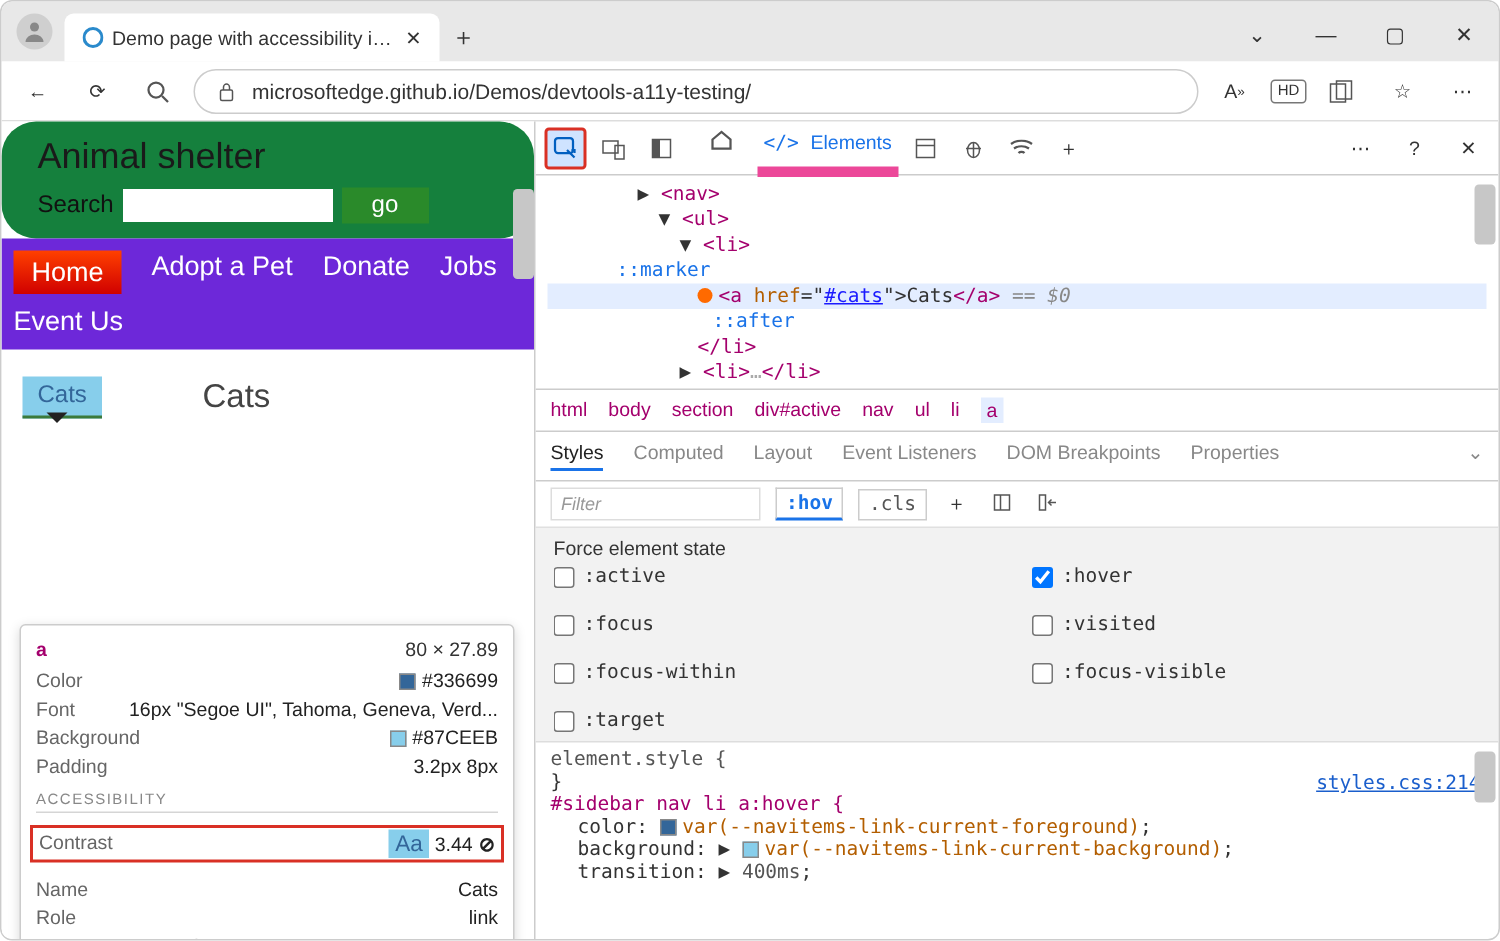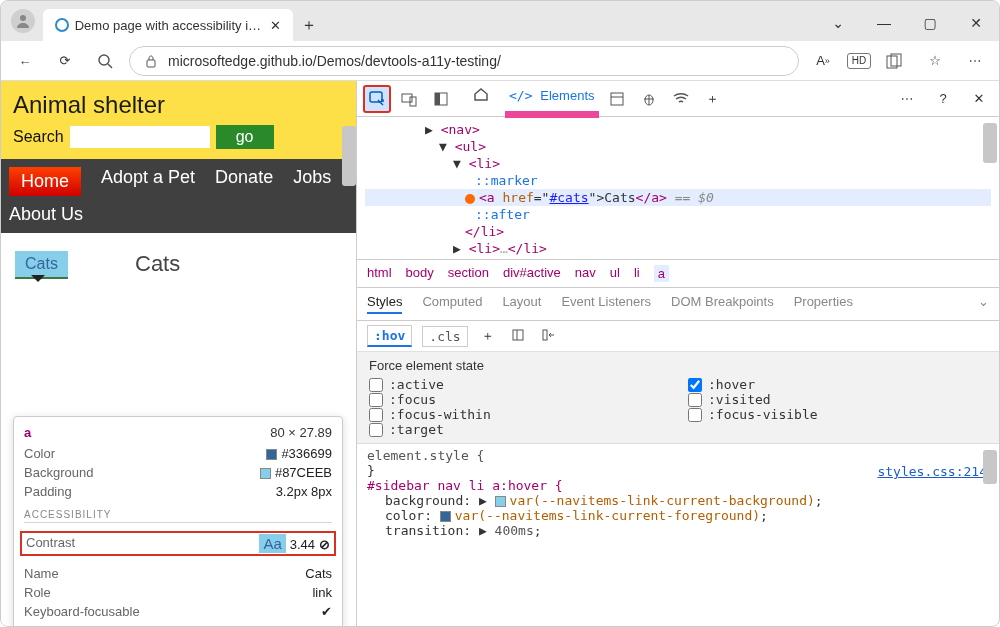--- a/index.html
+++ b/index.html
@@ -21,7 +21,7 @@
 .page-pane { width: 355px; background: #fff; position: relative; }
 .devtools-pane { flex: 1; border-left: 1px solid #ccc; display: flex; flex-direction: column; overflow: hidden; }
 
-.hero { background: #fde047; padding: 10px 12px; }
+.hero { background: #15803d; padding: 10px 24px; border-radius: 23px; }
 .hero h1 { font-size: 24px; font-weight: normal; color: #1a1a1a; }
 .searchrow { display: flex; align-items: center; gap: 6px; margin-top: 6px; }
 .searchrow label { font-size: 16px; color: #111; }

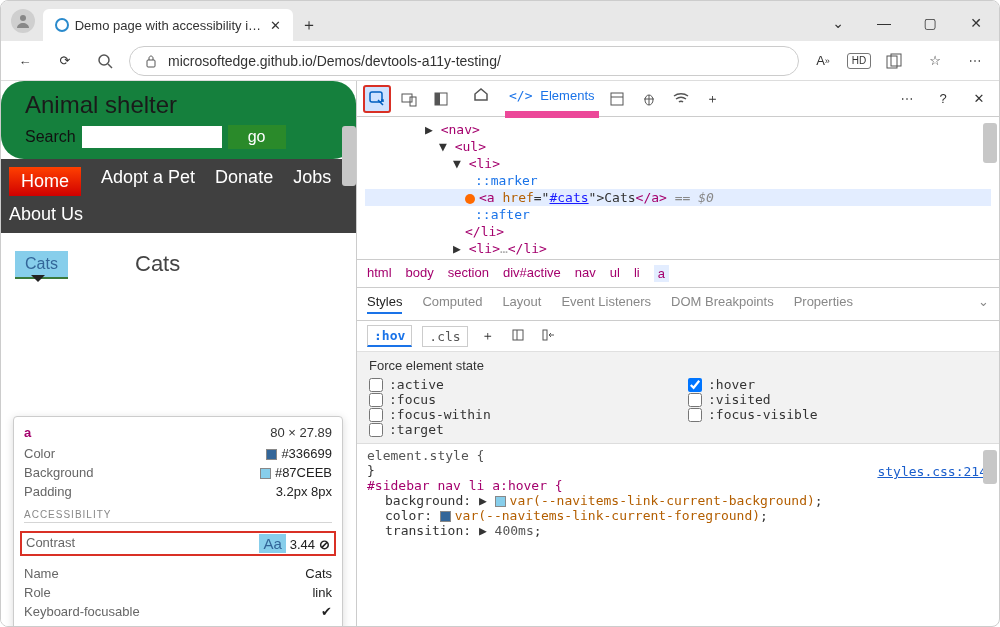--- a/index.html
+++ b/index.html
@@ -27,7 +27,7 @@
 .searchrow label { font-size: 16px; color: #111; }
 .searchrow input { width: 140px; height: 22px; border: none; background: #fff; }
 .go-btn { background: #2a8a2a; color: #fff; border: none; padding: 3px 20px; font-size: 16px; }
-.nav { background: #404040; display: flex; flex-wrap: wrap; padding: 8px 8px; gap: 8px 20px; }
+.nav { background: #6d28d9; display: flex; flex-wrap: wrap; padding: 8px 8px; gap: 8px 20px; }
 .nav a { font-size: 18px; color: #fff; text-decoration: none; }
 .nav .home { background: linear-gradient(#ff4000, #d00000); padding: 4px 12px; }
 .content { display: flex; padding-top: 18px; gap: 14px; }

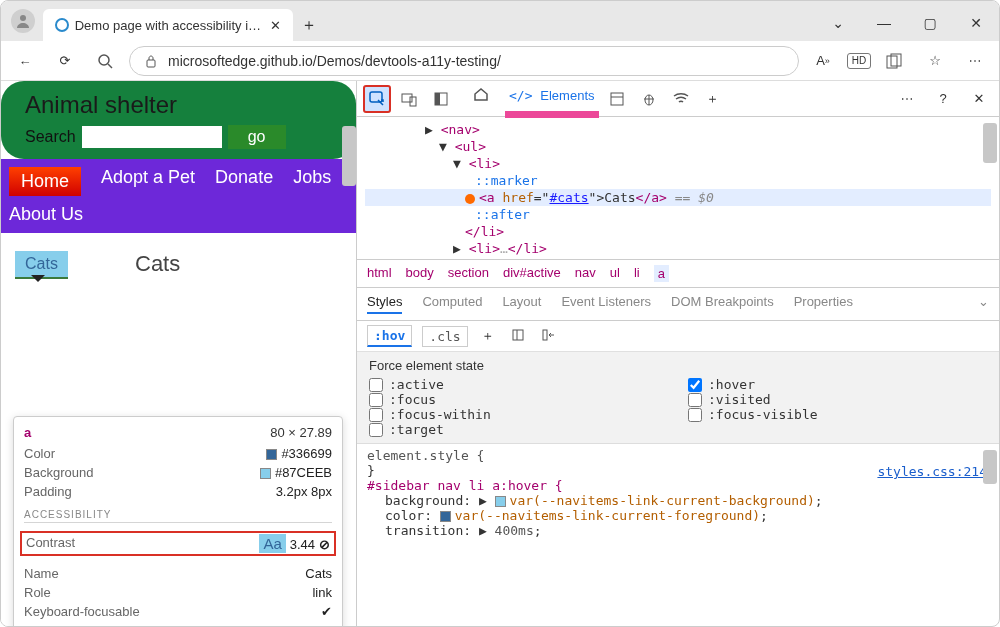--- a/index.html
+++ b/index.html
@@ -285,7 +285,7 @@
       <div class="dom-line" style="margin-left:60px">▶ <span class="t-tag">&lt;nav&gt;</span></div>
       <div class="dom-line" style="margin-left:74px">▼ <span class="t-tag">&lt;ul&gt;</span></div>
       <div class="dom-line" style="margin-left:88px">▼ <span class="t-tag">&lt;li&gt;</span></div>
-      <div class="dom-line" style="margin-left:110px"><span class="t-pseudo">::marker</span></div>
+      <div class="dom-line" style="margin-left:46px"><span class="t-pseudo">::marker</span></div>
       <div class="dom-line dom-sel" style="margin-left:0;padding-left:0"><span style="display:inline-block;width:100px"></span><span class="dom-dot"></span><span class="t-tag">&lt;a </span><span class="t-attr">href</span>="<span class="t-attr2">#cats</span>"&gt;<span>Cats</span><span class="t-tag">&lt;/a&gt;</span><span class="t-gray"> == $0</span></div>
       <div class="dom-line" style="margin-left:110px"><span class="t-pseudo">::after</span></div>
       <div class="dom-line" style="margin-left:100px"><span class="t-tag">&lt;/li&gt;</span></div>

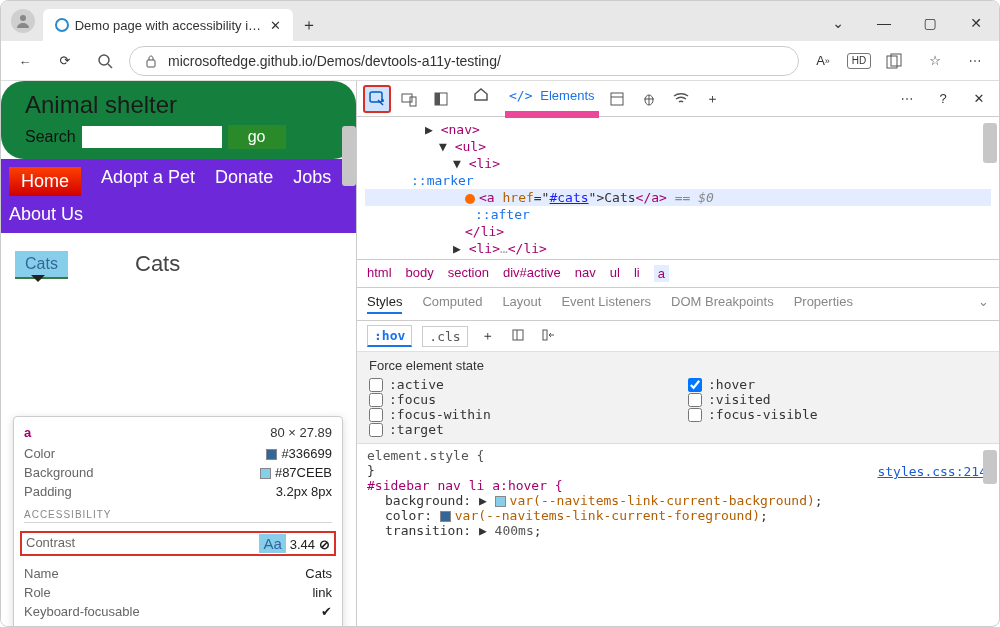--- a/index.html
+++ b/index.html
@@ -170,7 +170,7 @@
       <a>Adopt a Pet</a>
       <a>Donate</a>
       <a>Jobs</a>
-      <a>About Us</a>
+      <a>Event Us</a>
     </div>
     <div class="content">
       <div class="sidebar">

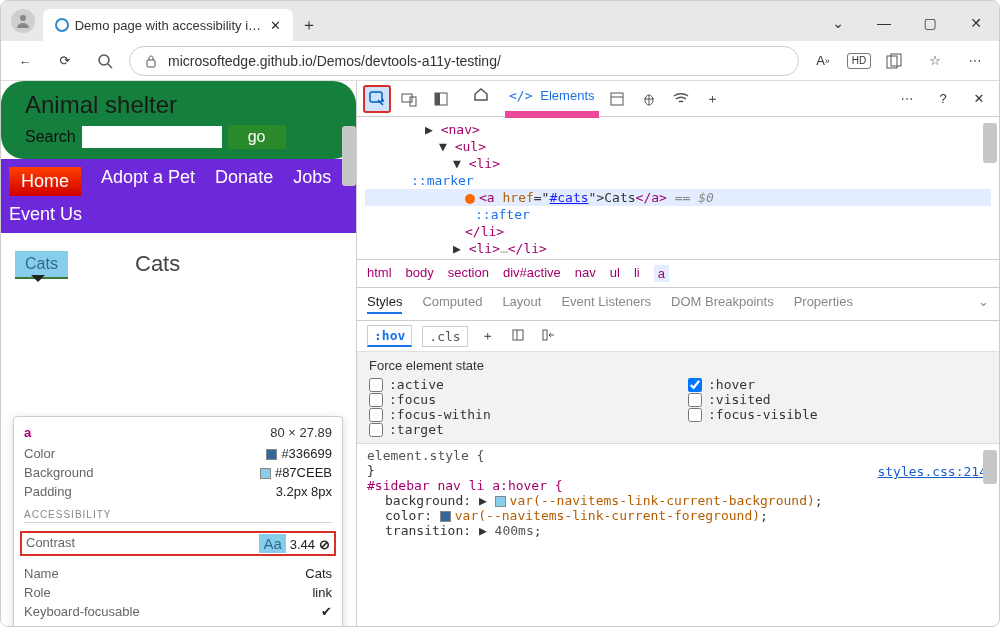--- a/index.html
+++ b/index.html
@@ -315,6 +315,7 @@
     </div>
 
     <div class="filter-row">
+      <div class="filter-in">Filter</div>
       <div class="hov-btn">:hov</div>
       <div class="cls-btn">.cls</div>
       <div class="mini-ic">＋</div>

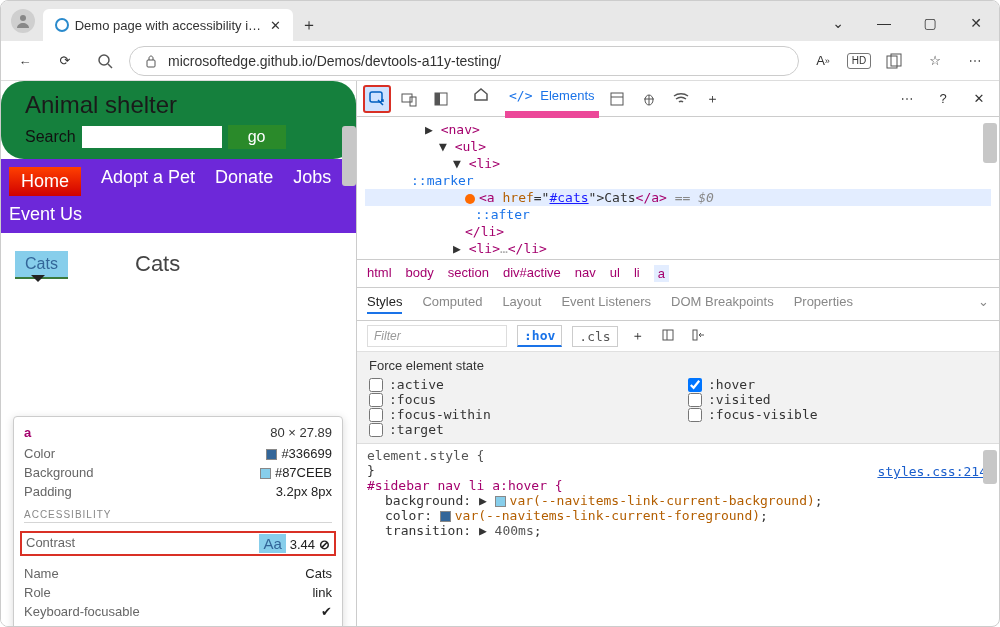--- a/index.html
+++ b/index.html
@@ -83,7 +83,7 @@
 .mini-ic { width: 20px; text-align: center; }
 
 .force-panel { background: #f2f2f2; padding: 6px 12px; font-size: 13px; }
-.force-grid { display: grid; grid-template-columns: 1fr 1fr; gap: 0 20px; margin-top: 4px; }
+.force-grid { display: grid; grid-template-columns: 1fr 1fr; gap: 17px 20px; margin-top: 4px; }
 .cb { display: flex; align-items: center; gap: 6px; font-family: Consolas,monospace; }
 .cb input { width: 14px; height: 14px; }
 

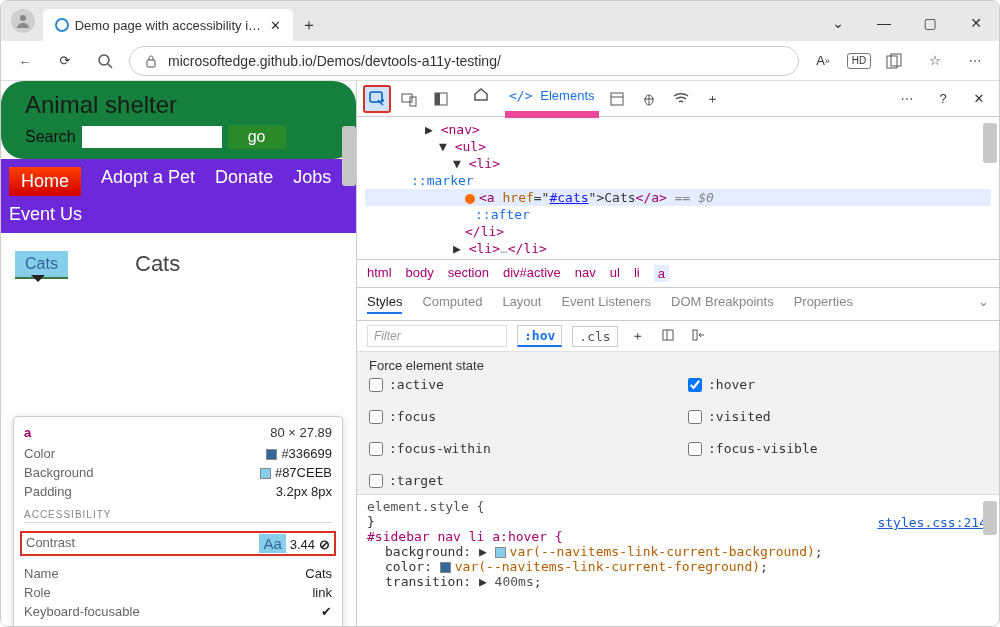--- a/index.html
+++ b/index.html
@@ -200,6 +200,10 @@
           <span><i class="swatch" style="background:#336699"></i><span>#336699</span></span>
         </div>
       <div class="tt-row">
+          <span>Font</span>
+          <span>16px "Segoe UI", Tahoma, Geneva, Verd...</span>
+        </div>
+      <div class="tt-row">
           <span>Background</span>
           <span><i class="swatch" style="background:#87CEEB"></i><span>#87CEEB</span></span>
         </div>

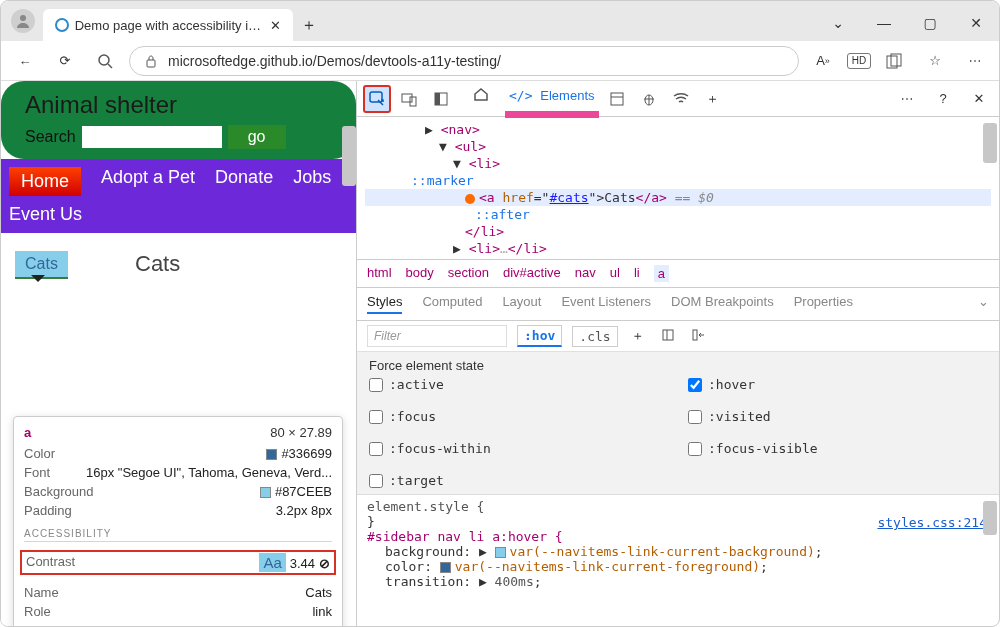--- a/index.html
+++ b/index.html
@@ -372,8 +372,8 @@
       <div><span>}</span></div>
       <a class="css-link">styles.css:214</a>
       <div><span class="css-sel">#sidebar nav li a:hover {</span></div>
+      <div class="css-prop"><span>color</span>: <i class="swatch" style="background:#336699"></i><span class="css-var">var(--navitems-link-current-foreground)</span>;</div>
       <div class="css-prop"><span>background</span>: ▶ <i class="swatch" style="background:#87CEEB"></i><span class="css-var">var(--navitems-link-current-background)</span>;</div>
-      <div class="css-prop"><span>color</span>: <i class="swatch" style="background:#336699"></i><span class="css-var">var(--navitems-link-current-foreground)</span>;</div>
       <div class="css-prop"><span>transition</span>: ▶ <span class="css-val">400ms</span>;</div>
       <div class="css-scroll"></div>
     </div>

